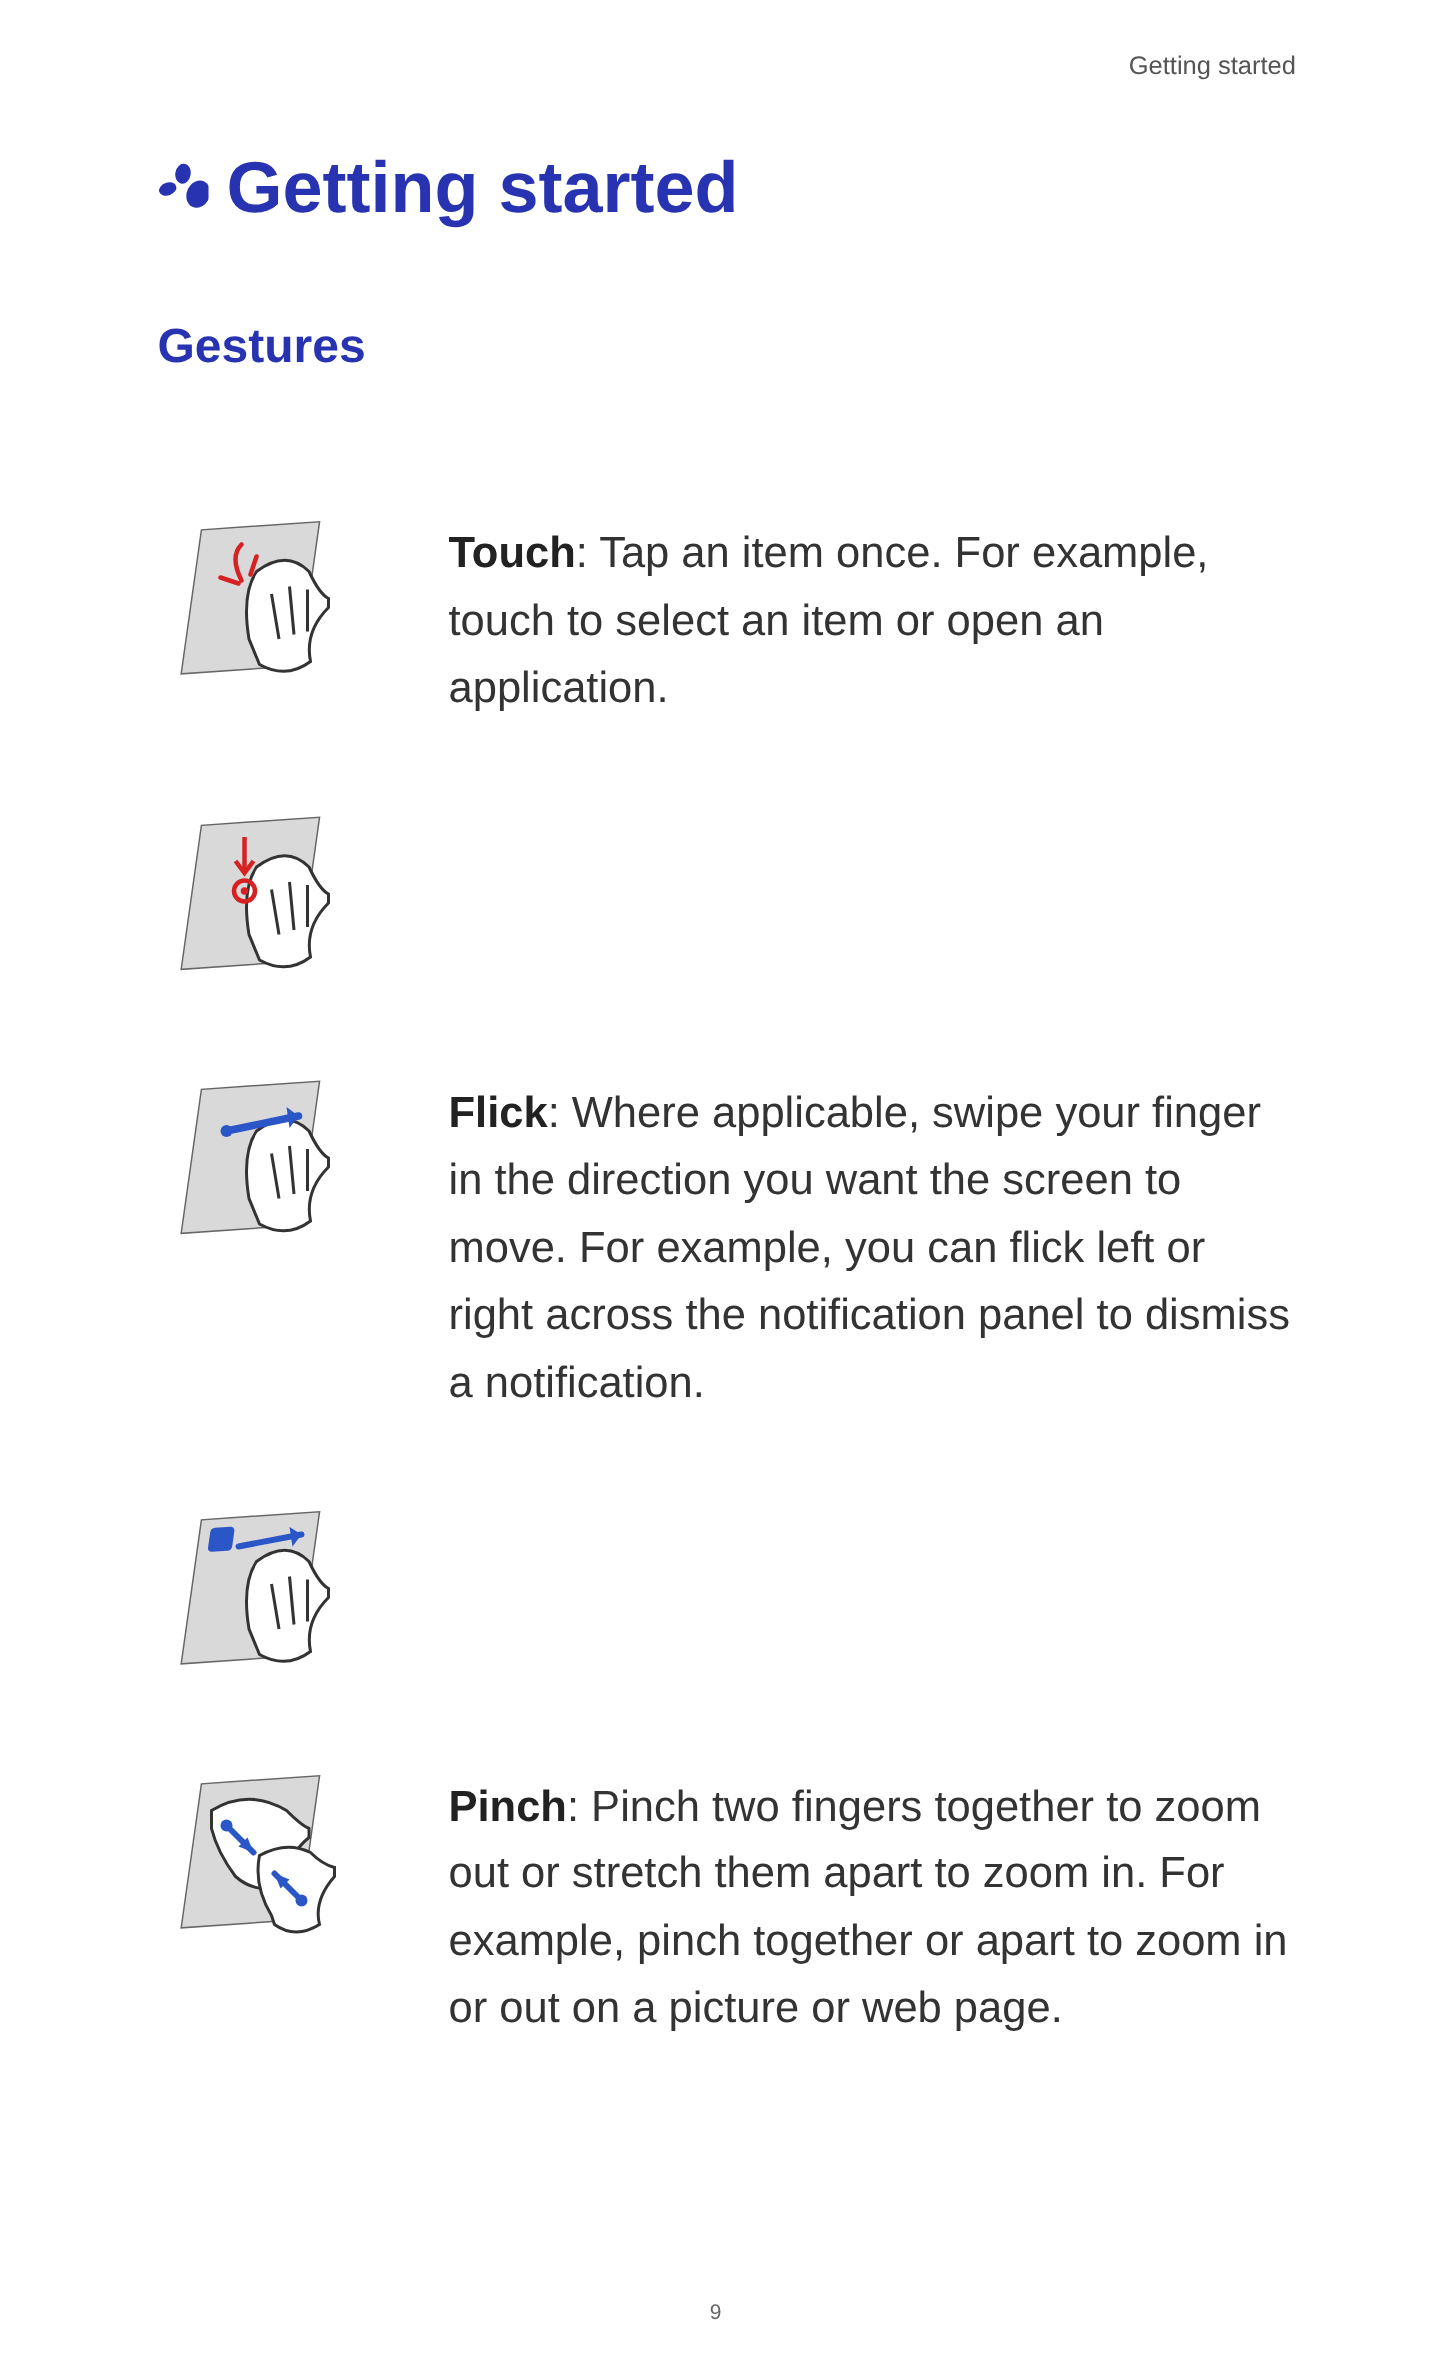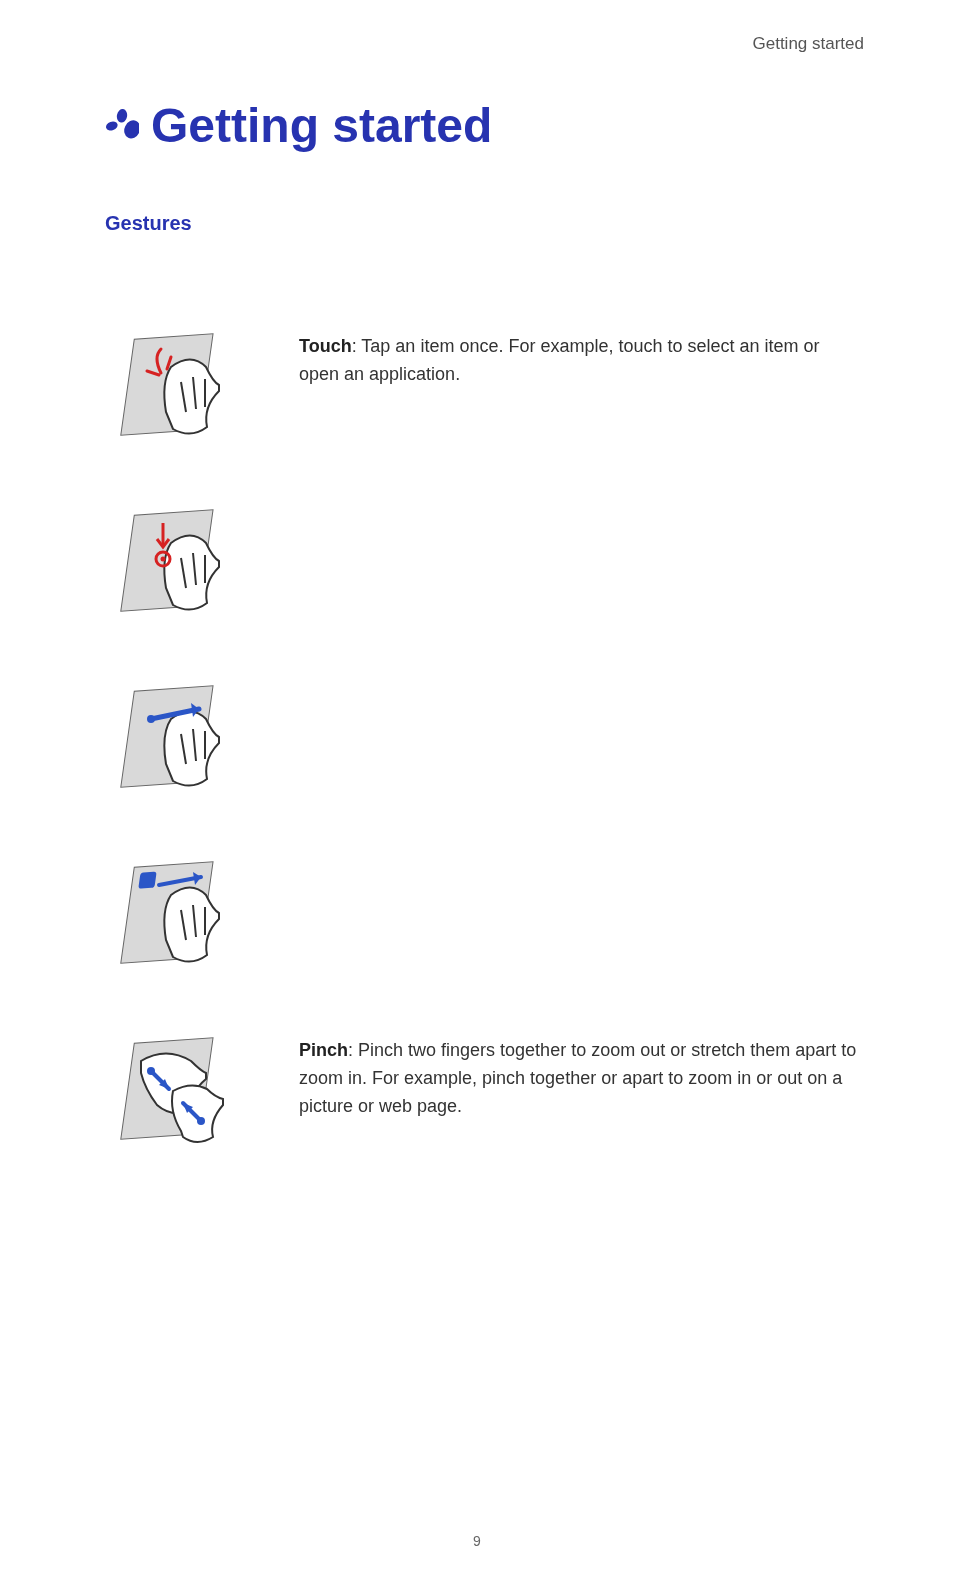--- a/index.html
+++ b/index.html
@@ -41,7 +41,7 @@
     display: inline-block;
   }
   .section-heading {
-    font-size: 20px;
+    font-size: 32px;
     font-weight: 700;
     color: #2733b0;
     margin-bottom: 92px;

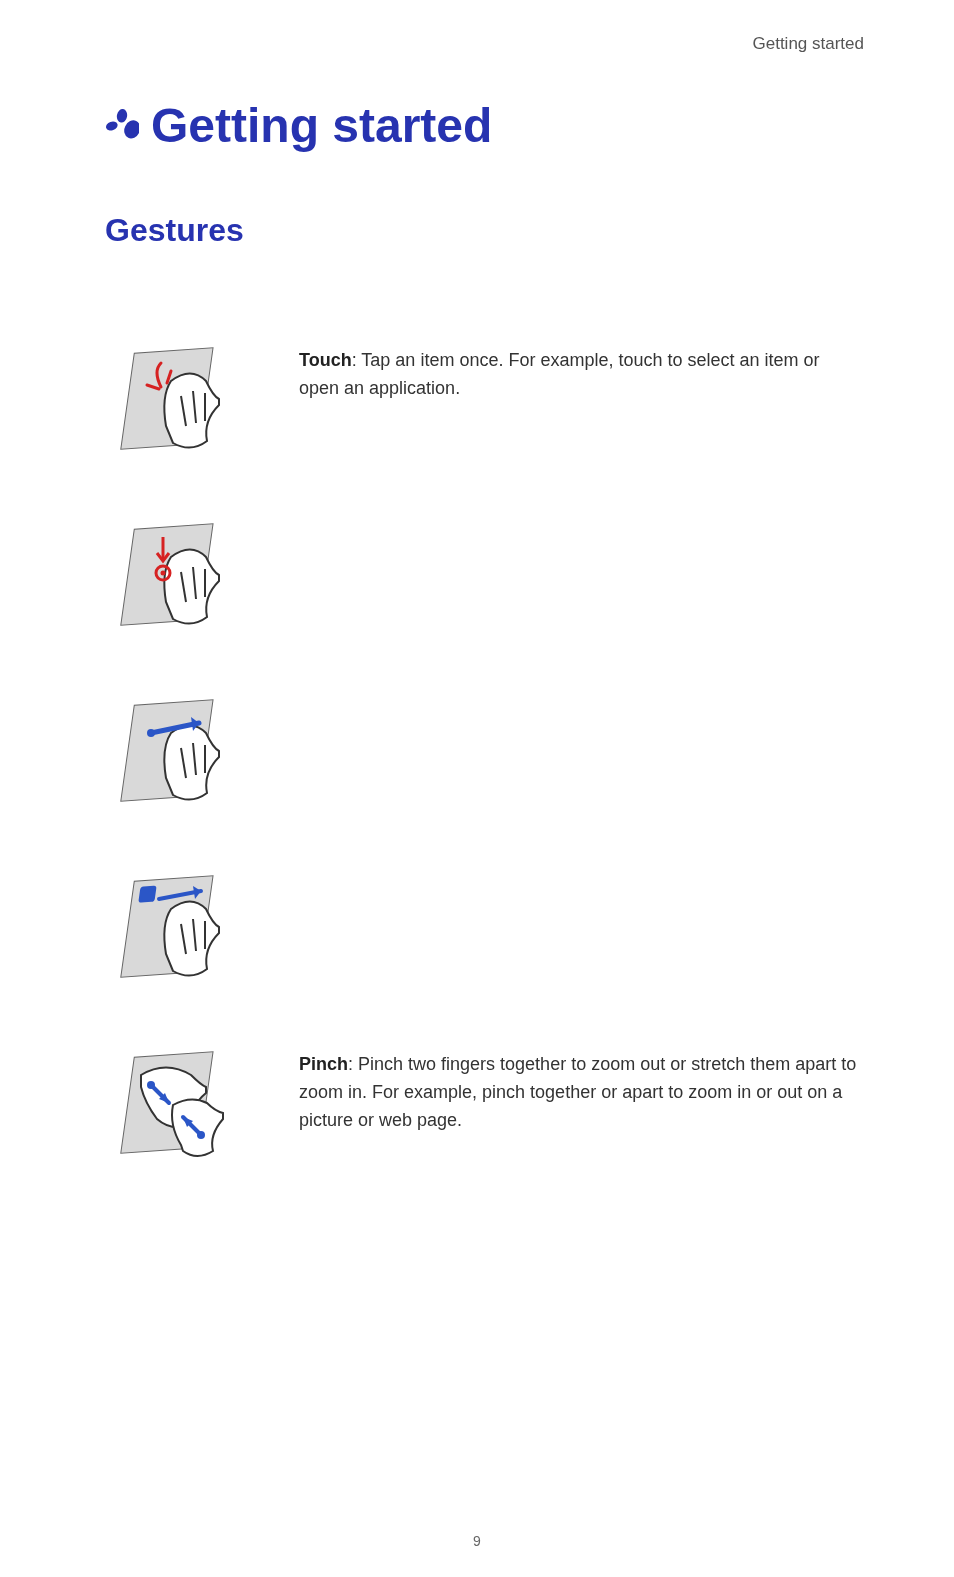--- a/index.html
+++ b/index.html
@@ -67,7 +67,7 @@
   }
   .gesture-text {
     flex: 1;
-    font-size: 18px;
+    font-size: 29px;
     line-height: 1.55;
     color: #333;
     padding-top: 6px;

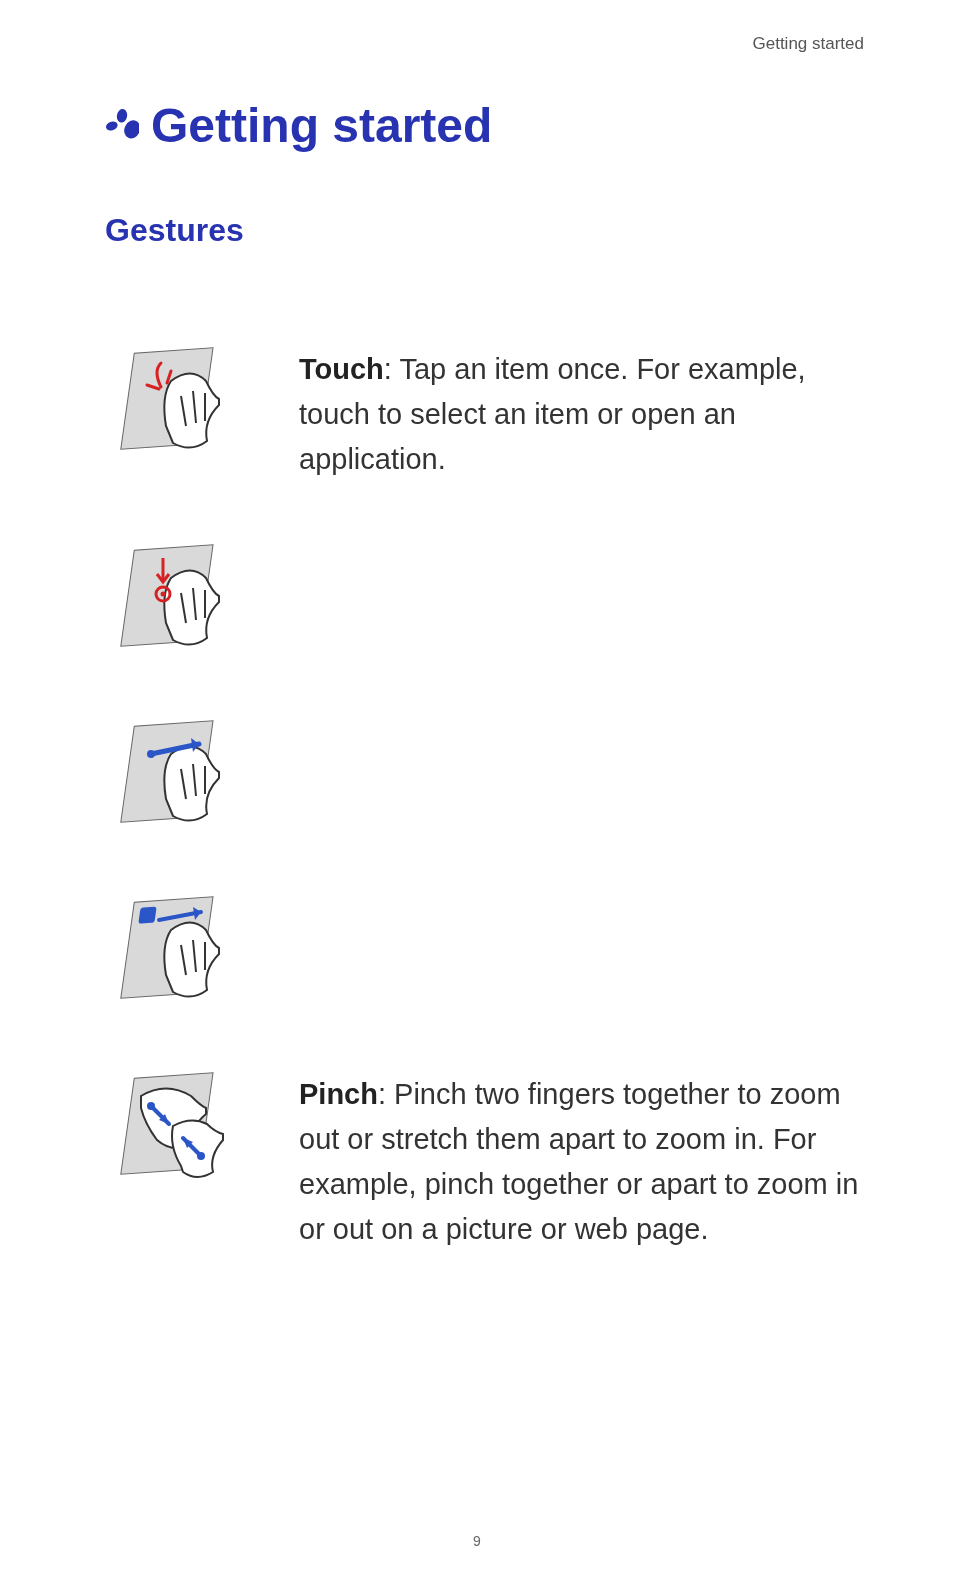--- a/index.html
+++ b/index.html
@@ -165,6 +165,9 @@
           <polygon points="88,30 80,24 82,38" fill="#2b56c7"></polygon>
         </svg>
       </div>
+      <div class="gesture-text">
+        <span class="term">Flick</span><span>: Where applicable, swipe your finger in the direction you want the screen to move. For example, you can flick left or right across the notification panel to dismiss a notification.</span>
+      </div>
     </div>
 
     <div class="gesture-row">

